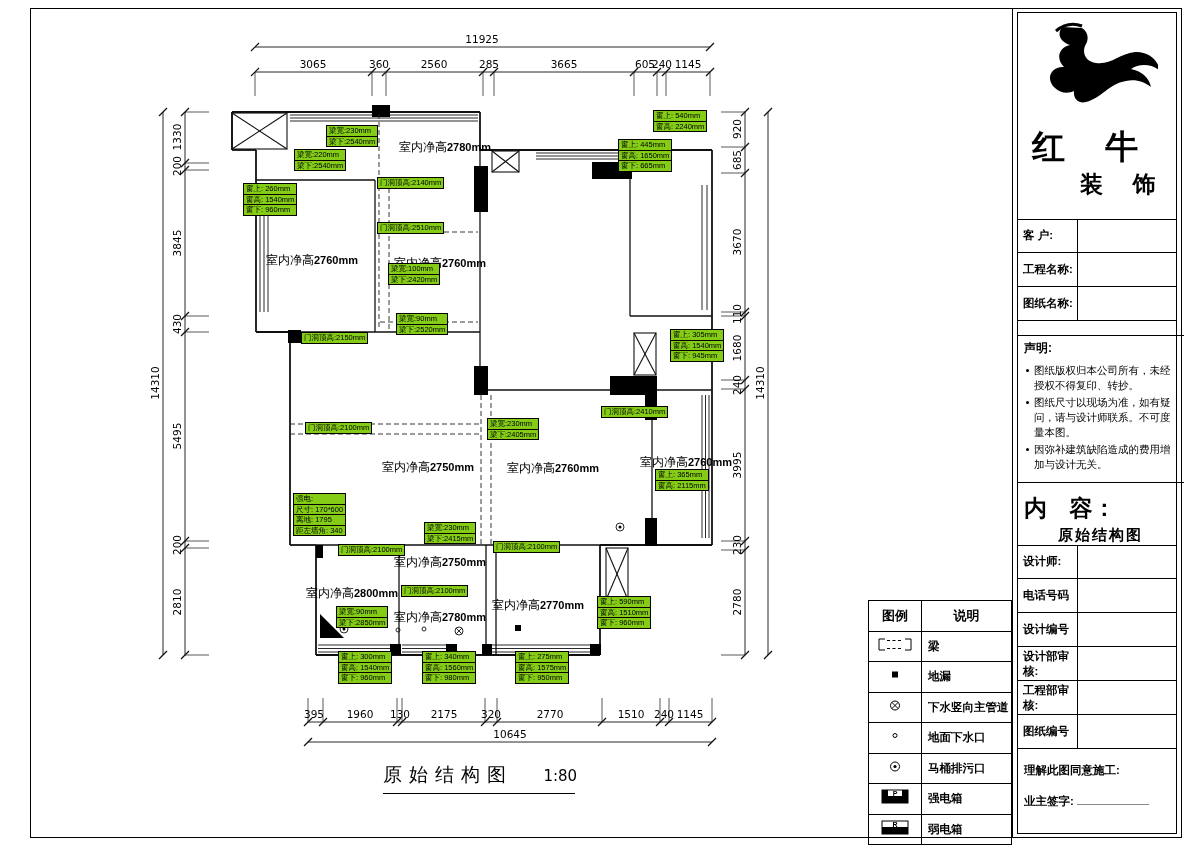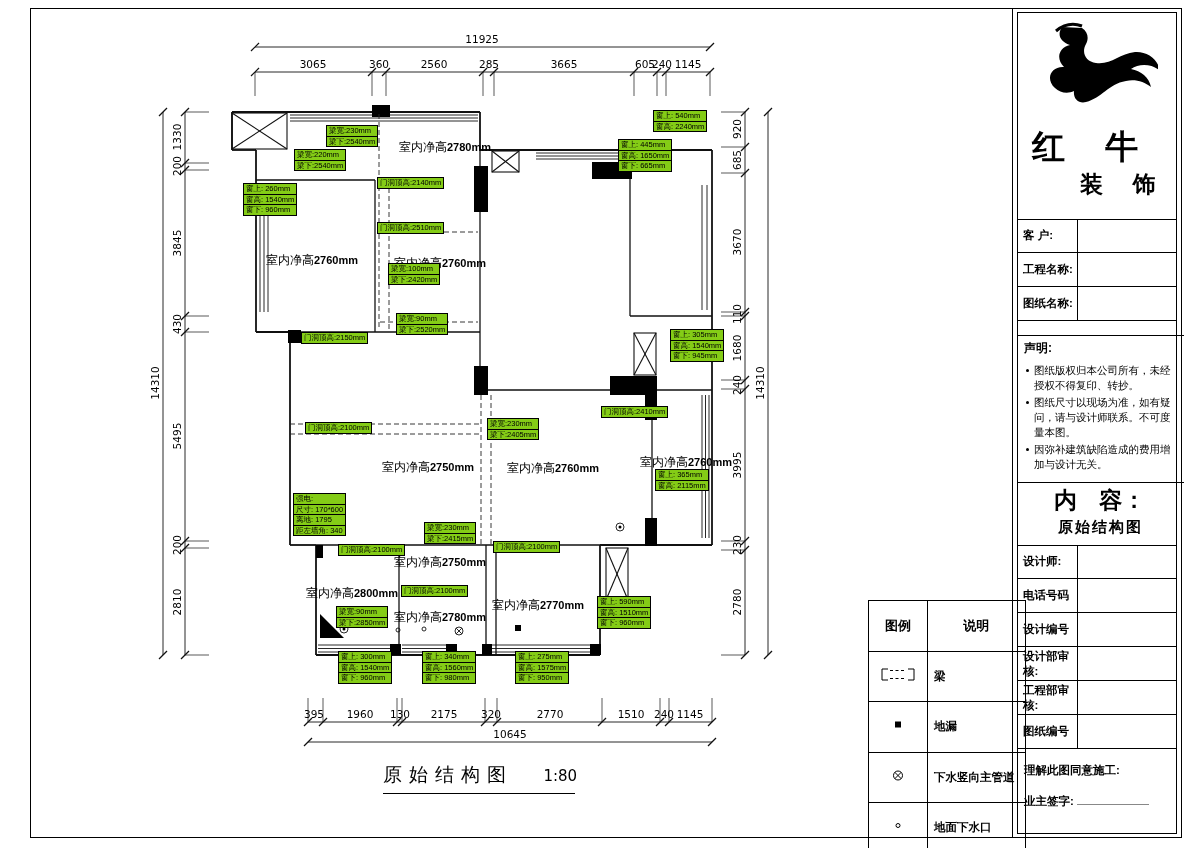--- a/index.html
+++ b/index.html
@@ -43,7 +43,7 @@
   .stmt-item:before{content:"";position:absolute;left:2px;top:6px;width:3px;height:3px;
                     border-radius:50%;background:#000;}
   .content{position:absolute;left:0;top:468px;width:158px;height:64px;border-bottom:1px solid #000;}
-  .content .c-lab{font-size:23px;letter-spacing:8px;margin:4px 0 0 6px;font-weight:bold;text-align:center;}
+  .content .c-lab{font-size:23px;letter-spacing:8px;margin:12px 0 0 6px;font-weight:bold;}
   .content .c-val{font-size:15px;letter-spacing:2px;margin:2px 0 0 40px;font-weight:bold;}
   .inforows{position:absolute;left:0;top:532px;width:158px;}
   .approve{position:absolute;left:0;top:736px;width:158px;height:86px;}

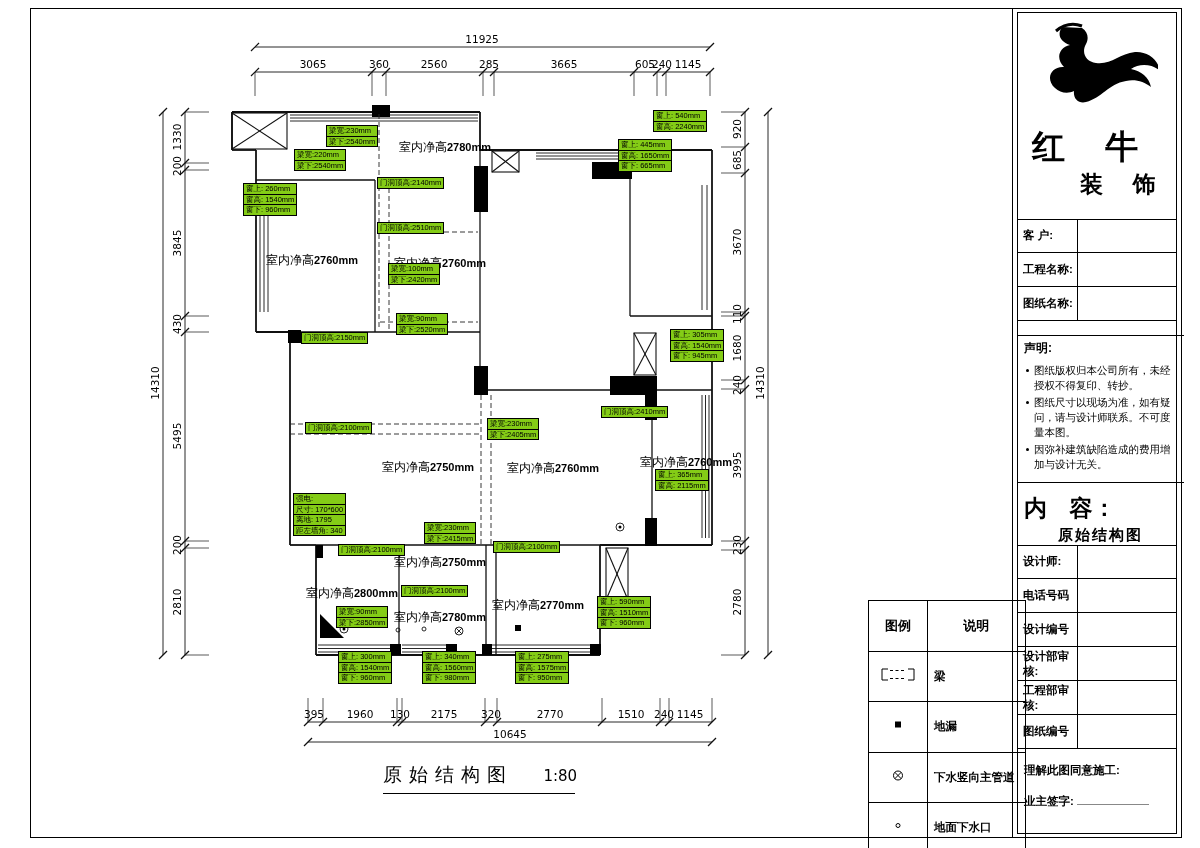--- a/index.html
+++ b/index.html
@@ -52,7 +52,7 @@
   .approve .sig{display:inline-block;width:72px;border-bottom:1px solid #888;height:10px;}
   
   .legend{position:absolute;left:868px;top:600px;width:144px;border-collapse:collapse;}
-  .legend th,.legend td{border:1.2px solid #000;height:29.5px;padding:10px;}
+  .legend th,.legend td{border:1.2px solid #000;height:29.5px;padding:0;}
   .legend th{font-size:13px;}
   .legend td.sym{width:52px;text-align:center;}
   .legend td.lab{font-size:11.5px;font-weight:bold;padding-left:6px;white-space:nowrap;}

